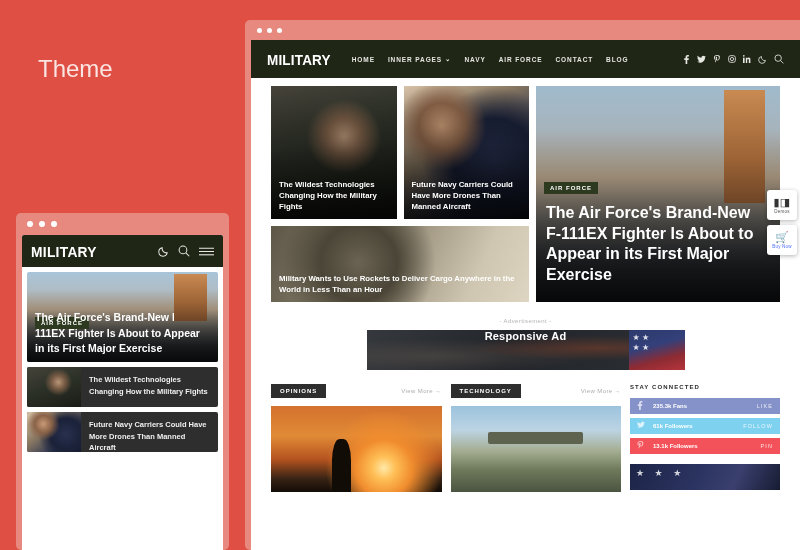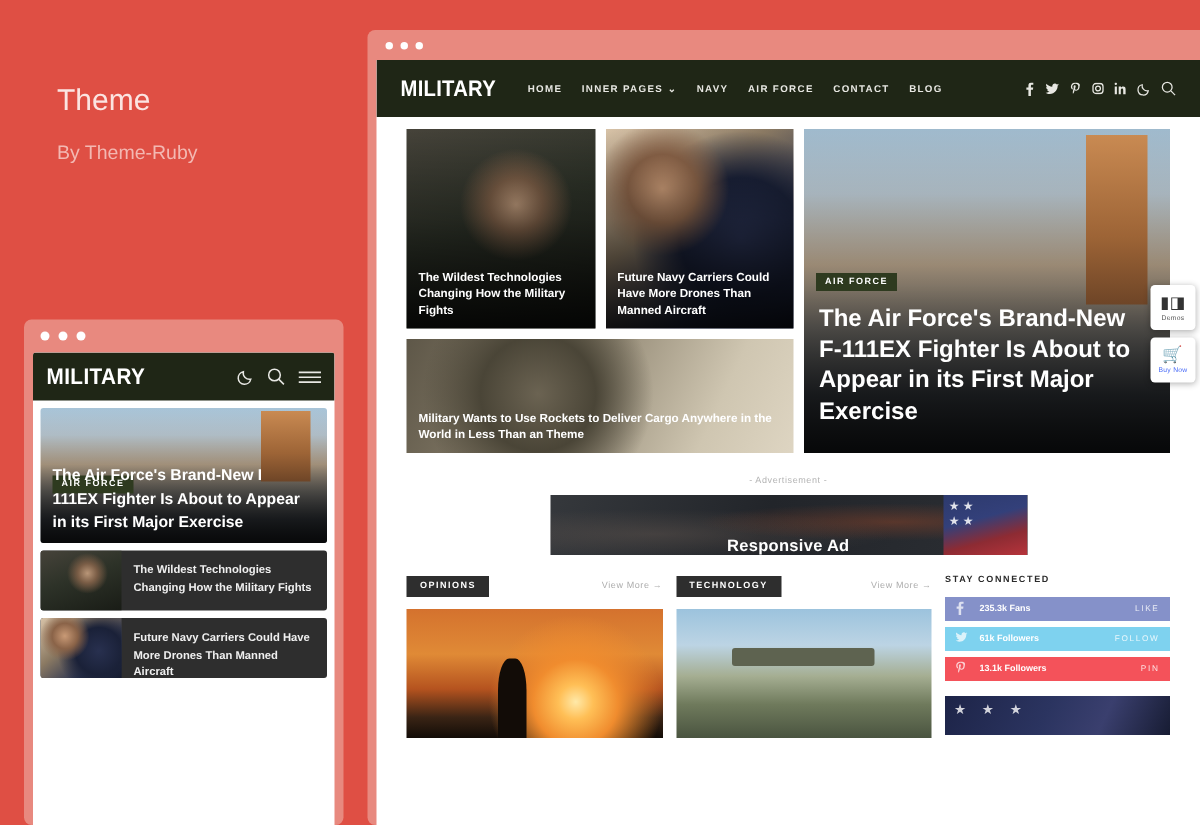--- a/index.html
+++ b/index.html
@@ -18,7 +18,7 @@
     letter-spacing: -0.5px; line-height: 1.05;
   }
   .promo-sub {
-    font-size: 20px; font-weight: 300; color: #fbe4e1;
+    font-size: 24px; font-weight: 300; color: #fbe4e1;
     margin-top: 8px; line-height: 1.1;
   }
   .promo-by {

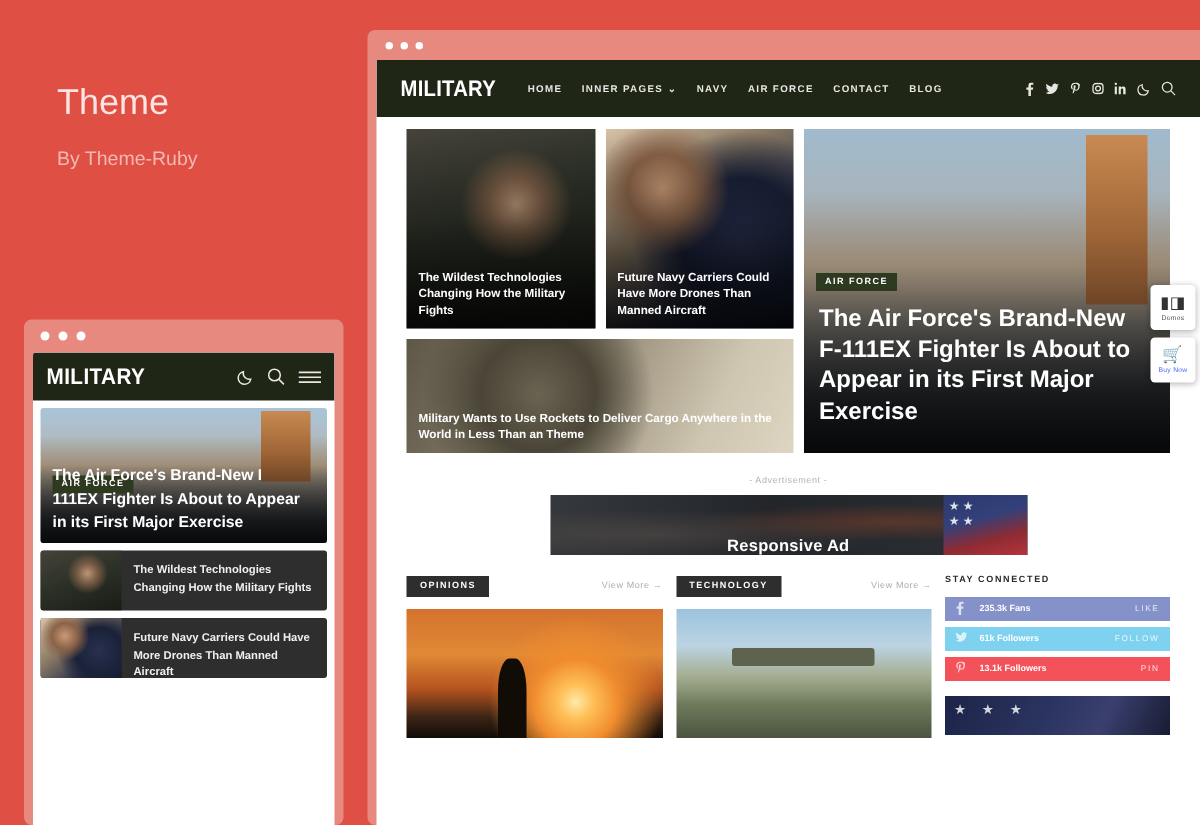--- a/index.html
+++ b/index.html
@@ -237,7 +237,6 @@
 
   <div class="promo">
     <div class="promo-sub">Theme</div>
-    <div class="promo-by">By Theme-Ruby</div>
   </div>
 
   <div class="frame desktop">

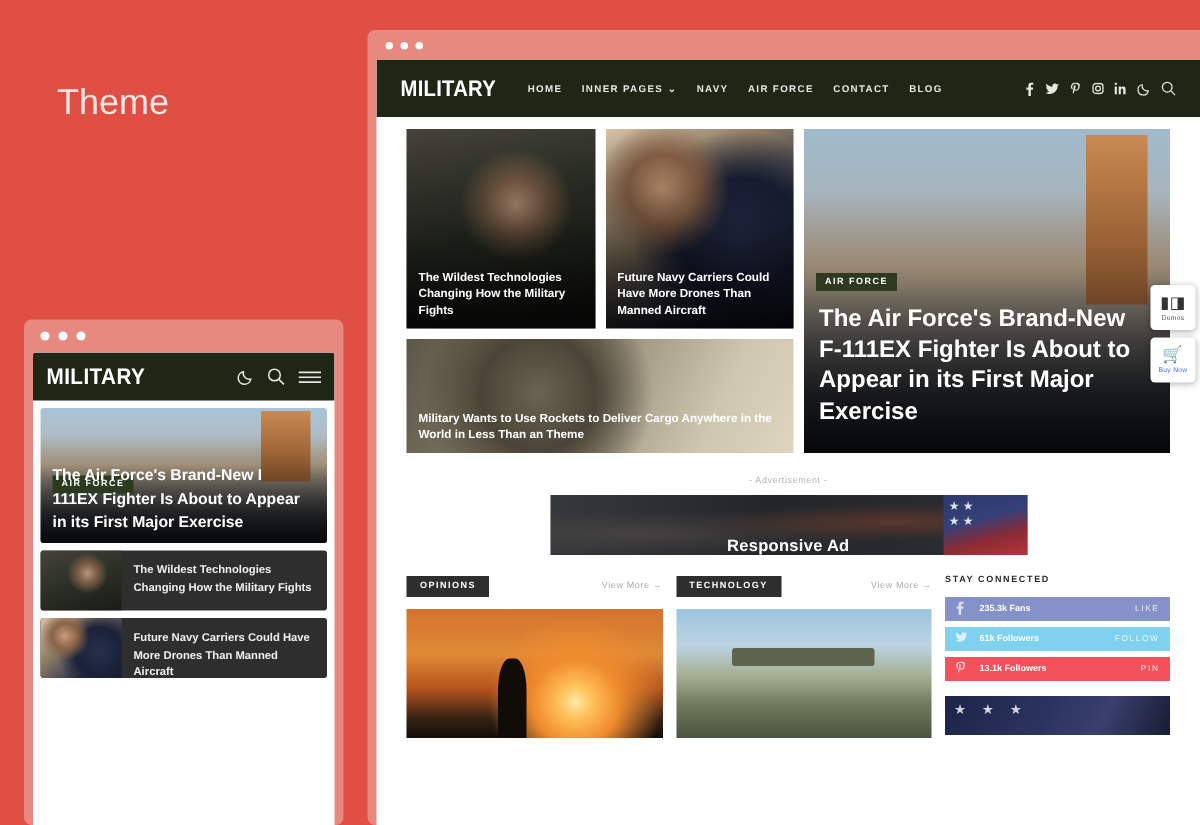--- a/index.html
+++ b/index.html
@@ -327,7 +327,7 @@
           </div>
           <div class="hero-bottom ph-desert">
             <div class="ov"></div>
-            <div class="card-title">Military Wants to Use Rockets to Deliver Cargo Anywhere in the World in Less Than an Theme</div>
+            <div class="card-title">Military Wants to Use Rockets to Deliver Cargo Anywhere in the World in Less Than an Hour</div>
           </div>
         </div>
         <div class="hero-right ph-harbor">

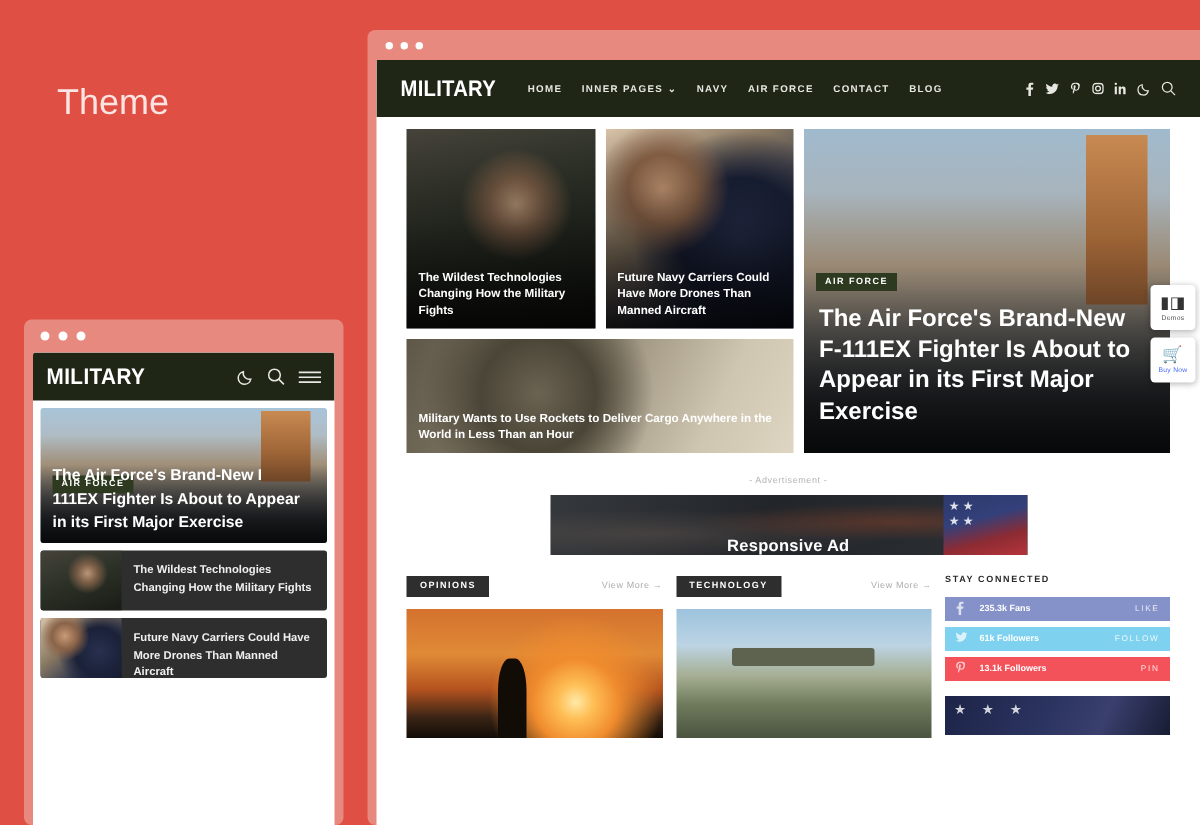--- a/index.html
+++ b/index.html
@@ -117,7 +117,7 @@
   .ad-label { font-size: 6px; color: #b4b4b4; letter-spacing: .4px; }
   .ad-banner {
     margin: 6px auto 0; width: 318px; height: 40px;
-    display: flex; align-items: flex-end; justify-content: center;
+    display: flex; align-items: flex-start; justify-content: center;
     position: relative; overflow: hidden;
     background:
       radial-gradient(ellipse at 72% 45%, rgba(150,70,40,.45), transparent 40%),

